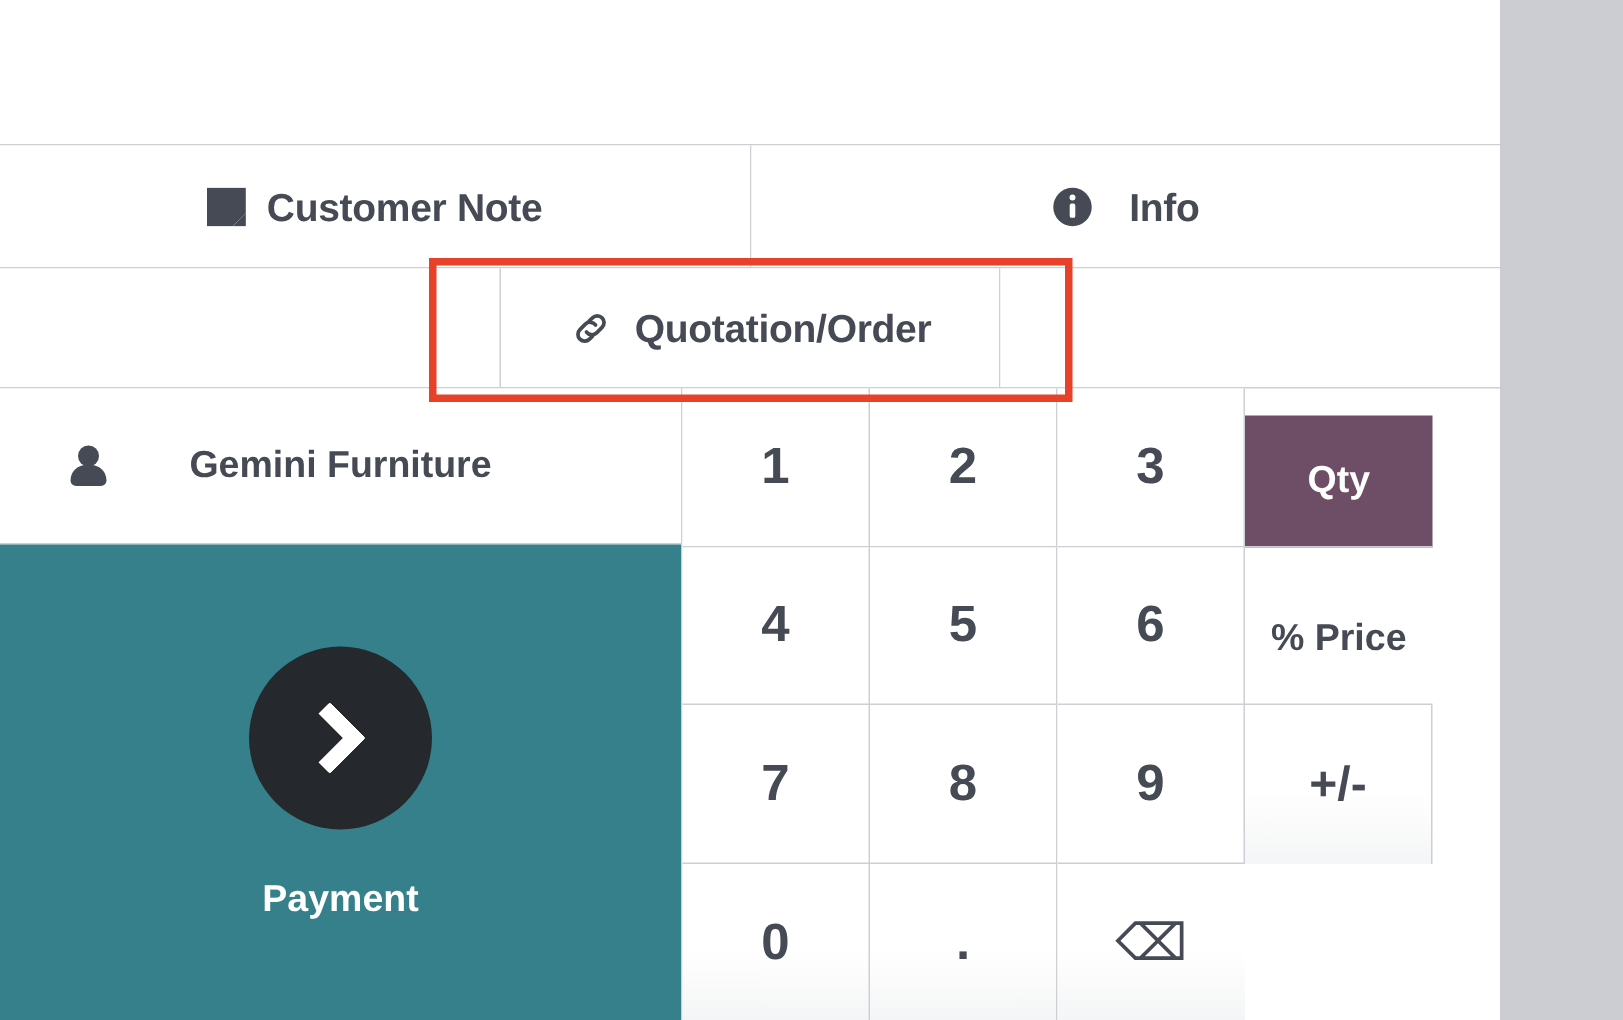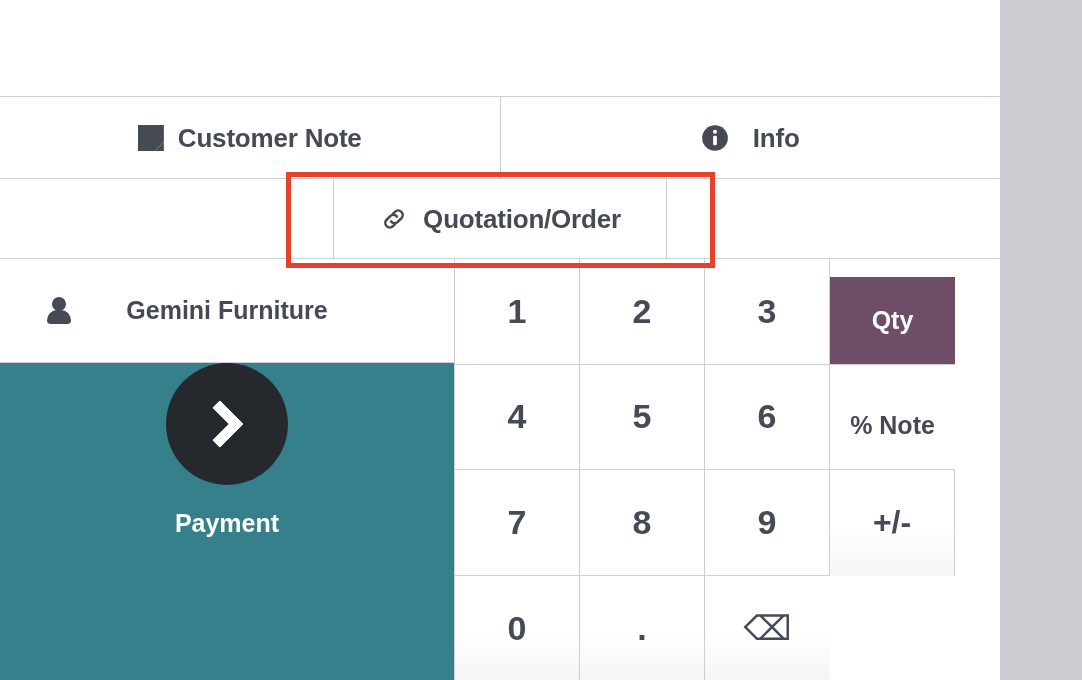--- a/index.html
+++ b/index.html
@@ -325,7 +325,7 @@
         <div class="pad-key num">4</div>
         <div class="pad-key num">5</div>
         <div class="pad-key num">6</div>
-        <div class="pad-key word col4">% Note</div>
+        <div class="pad-key word col4">% Price</div>
 
         <div class="pad-key num">7</div>
         <div class="pad-key num">8</div>

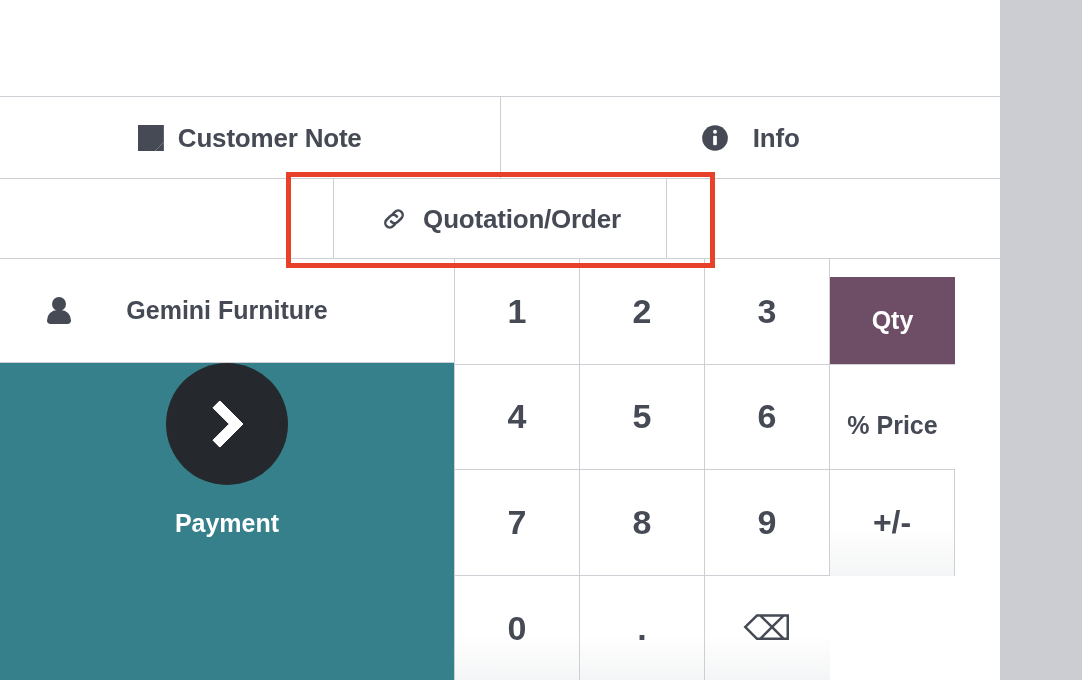--- a/index.html
+++ b/index.html
@@ -180,7 +180,8 @@
     display: flex;
     flex-direction: column;
     align-items: center;
-    gap: 24px;
+    justify-content: center;
+    gap: 32px;
     cursor: pointer;
     user-select: none;
   }

